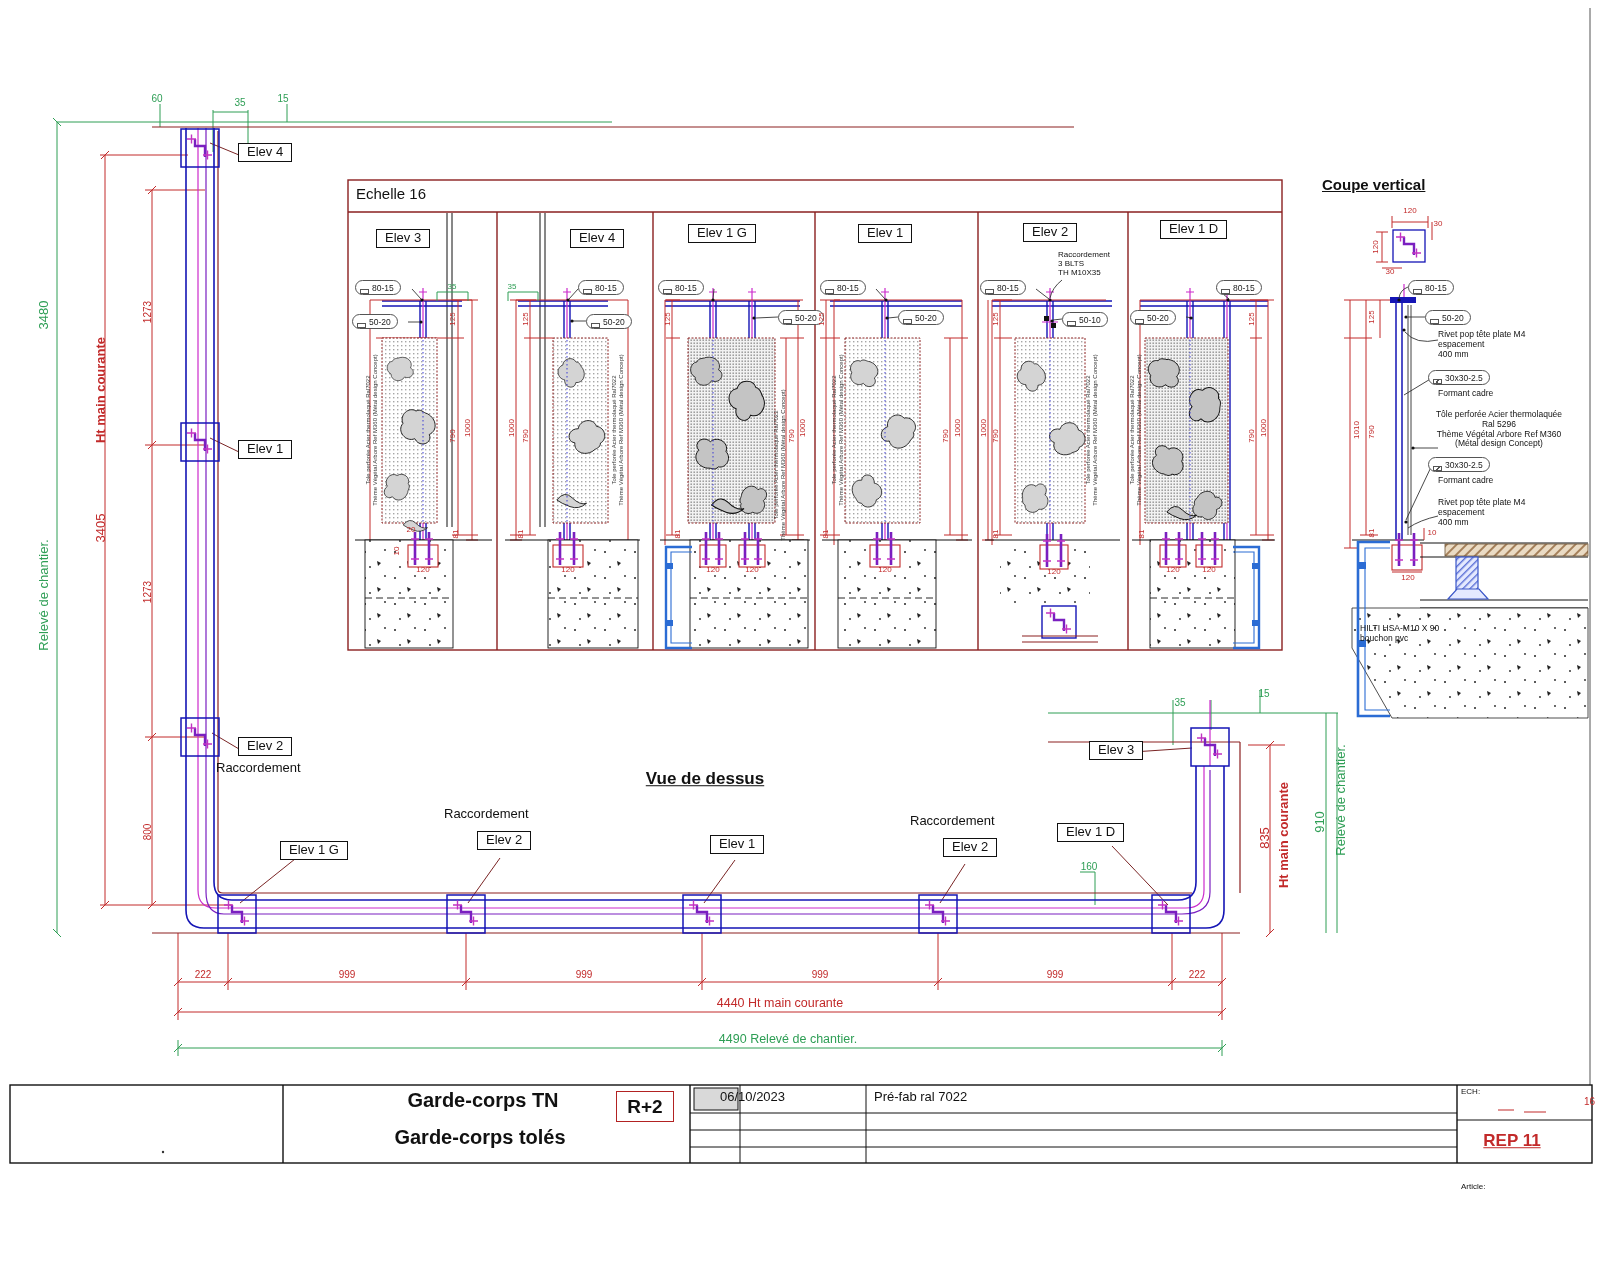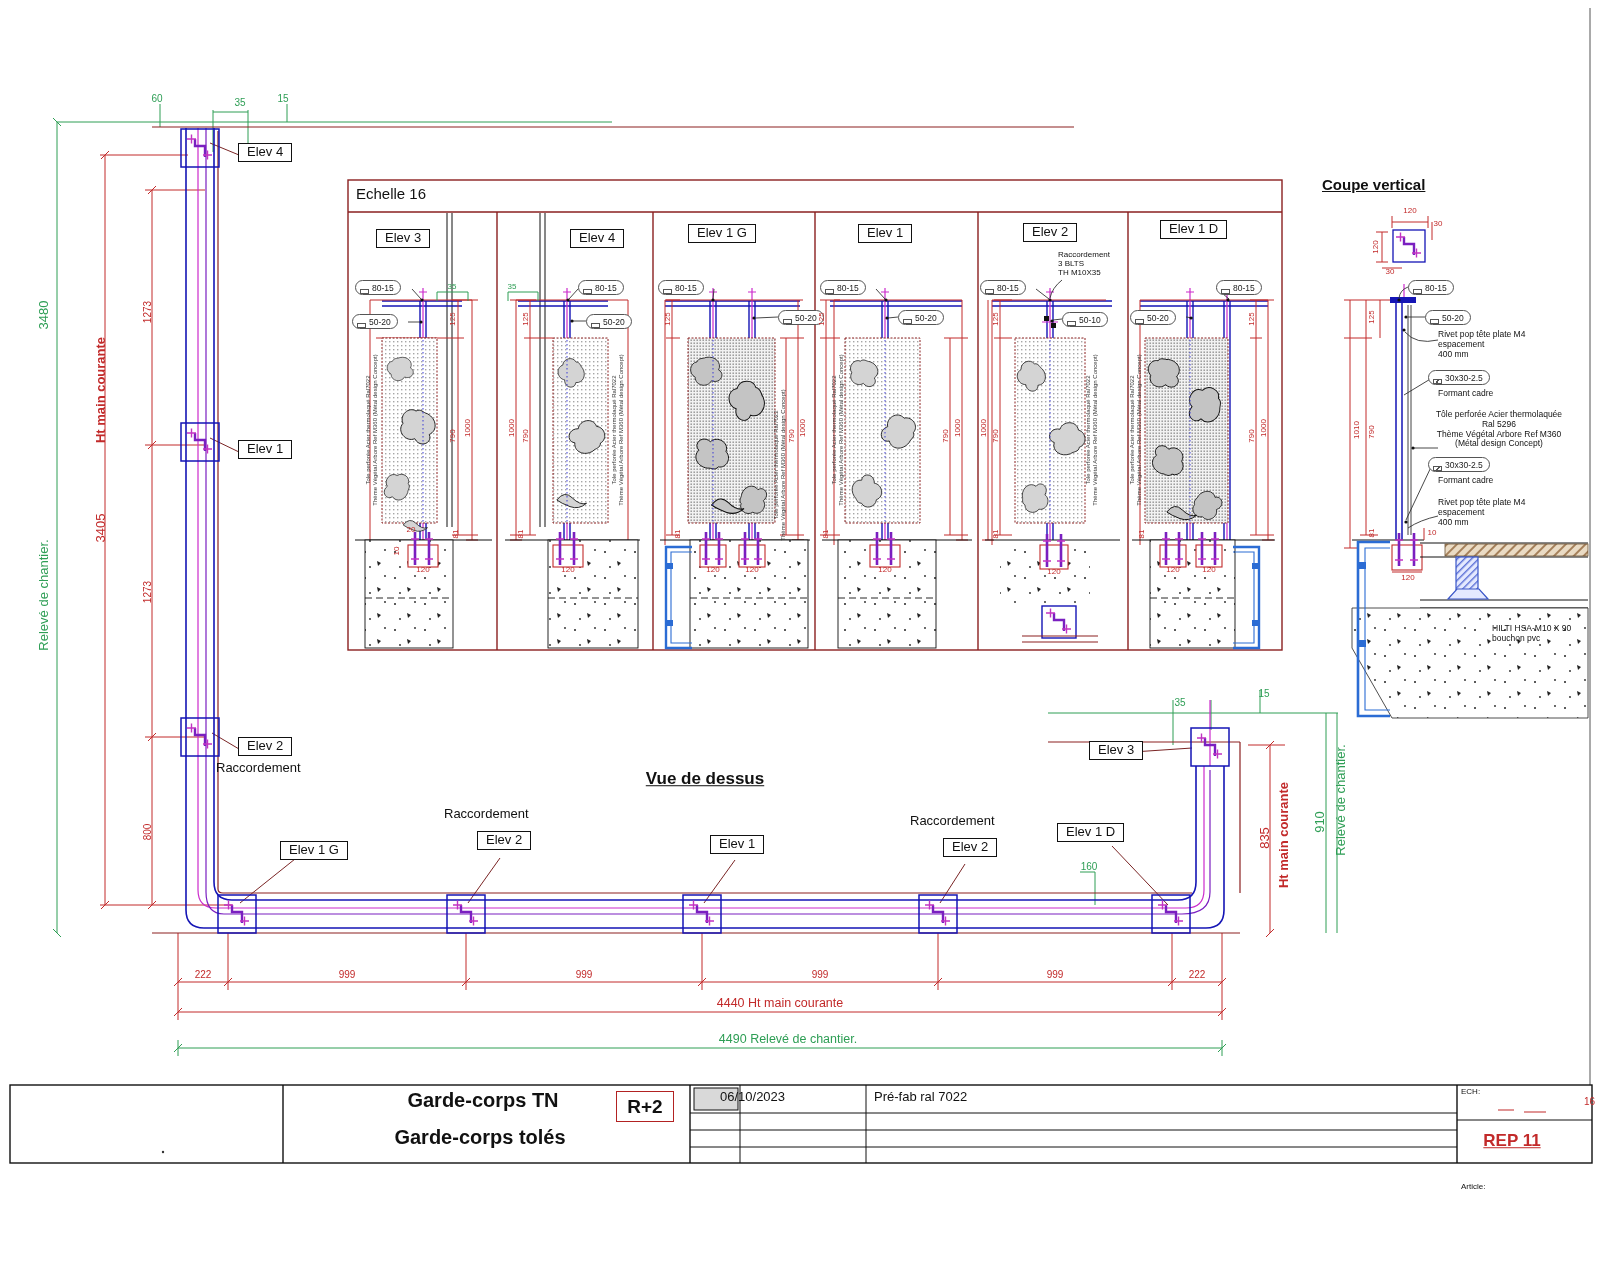--- a/index.html
+++ b/index.html
@@ -510,7 +510,7 @@
 <div class="p rot red sm" style="left:1372px;top:533px">81</div>
 <div class="p ctr red sm" style="left:1432px;top:533px">10</div>
 <div class="p ctr red sm" style="left:1408px;top:578px">120</div>
-<div class="p smm pre" style="left:1492px;top:624px">HILTI HSA-M10 X 90
+<div class="p smm pre" style="left:1360px;top:624px">HILTI HSA-M10 X 90
 bouchon pvc</div>
 
 <div class="p ctr b" style="left:483px;top:1100px;font-size:20px">Garde-corps TN</div>

